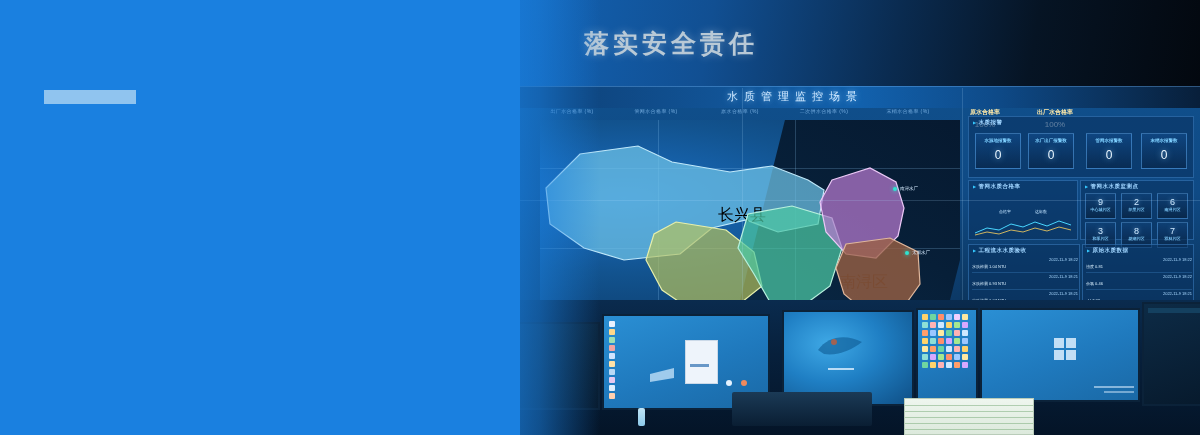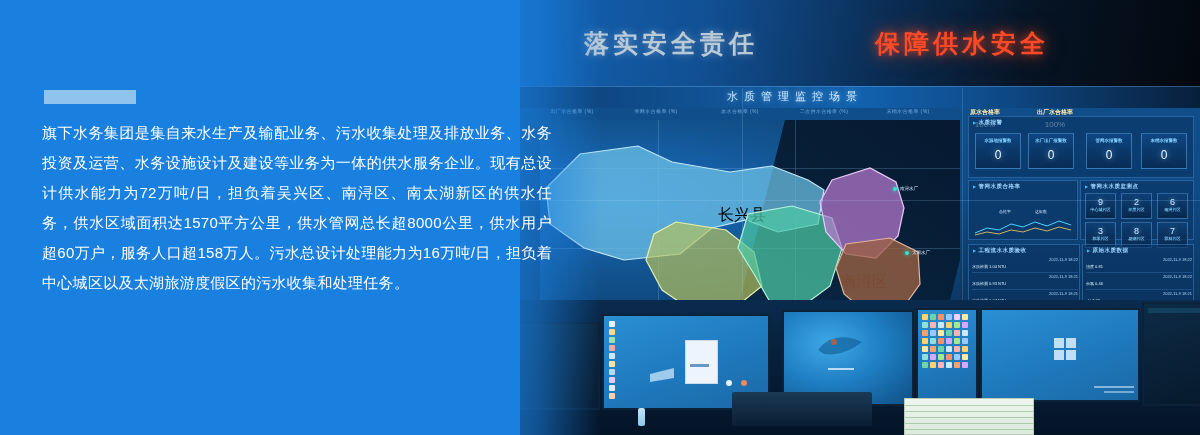--- a/index.html
+++ b/index.html
@@ -217,7 +217,6 @@
 
       <div class="wall-top"></div>
       <div class="slogan slogan-a">落实安全责任</div>
-      <div class="slogan slogan-b">保障供水安全</div>
 
       <div class="dash-title-wrap">
         <div class="dash-title shift">水质管理监控场景</div>

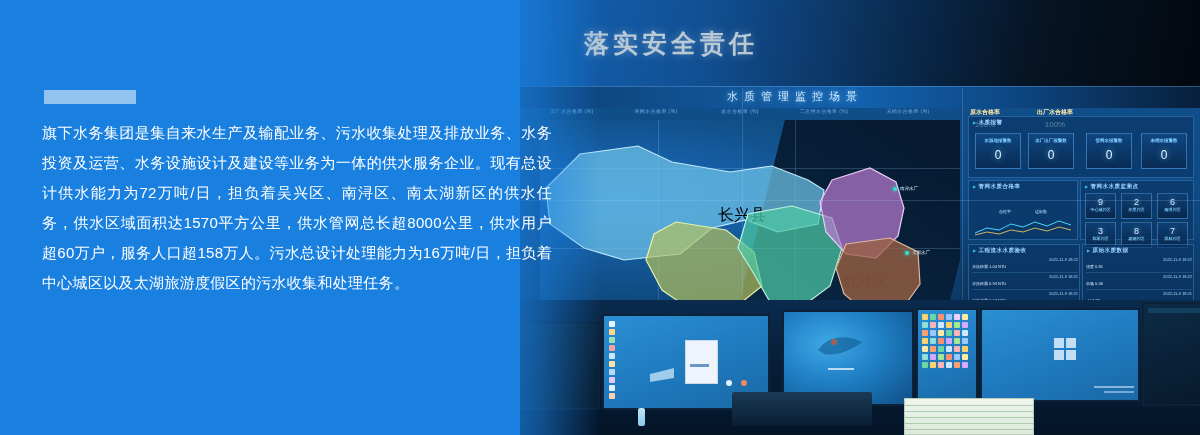--- a/index.html
+++ b/index.html
@@ -484,7 +484,6 @@
 
   <div class="leftpane">
     <div class="accent"></div>
-    <div class="body-text">旗下水务集团是集自来水生产及输配业务、污水收集处理及排放业务、水务投资及运营、水务设施设计及建设等业务为一体的供水服务企业。现有总设计供水能力为72万吨/日，担负着吴兴区、南浔区、南太湖新区的供水任务，供水区域面积达1570平方公里，供水管网总长超8000公里，供水用户超60万户，服务人口超158万人。污水总设计处理能力为16万吨/日，担负着中心城区以及太湖旅游度假区的污水收集和处理任务。</div>
   </div>
 
 </div>

